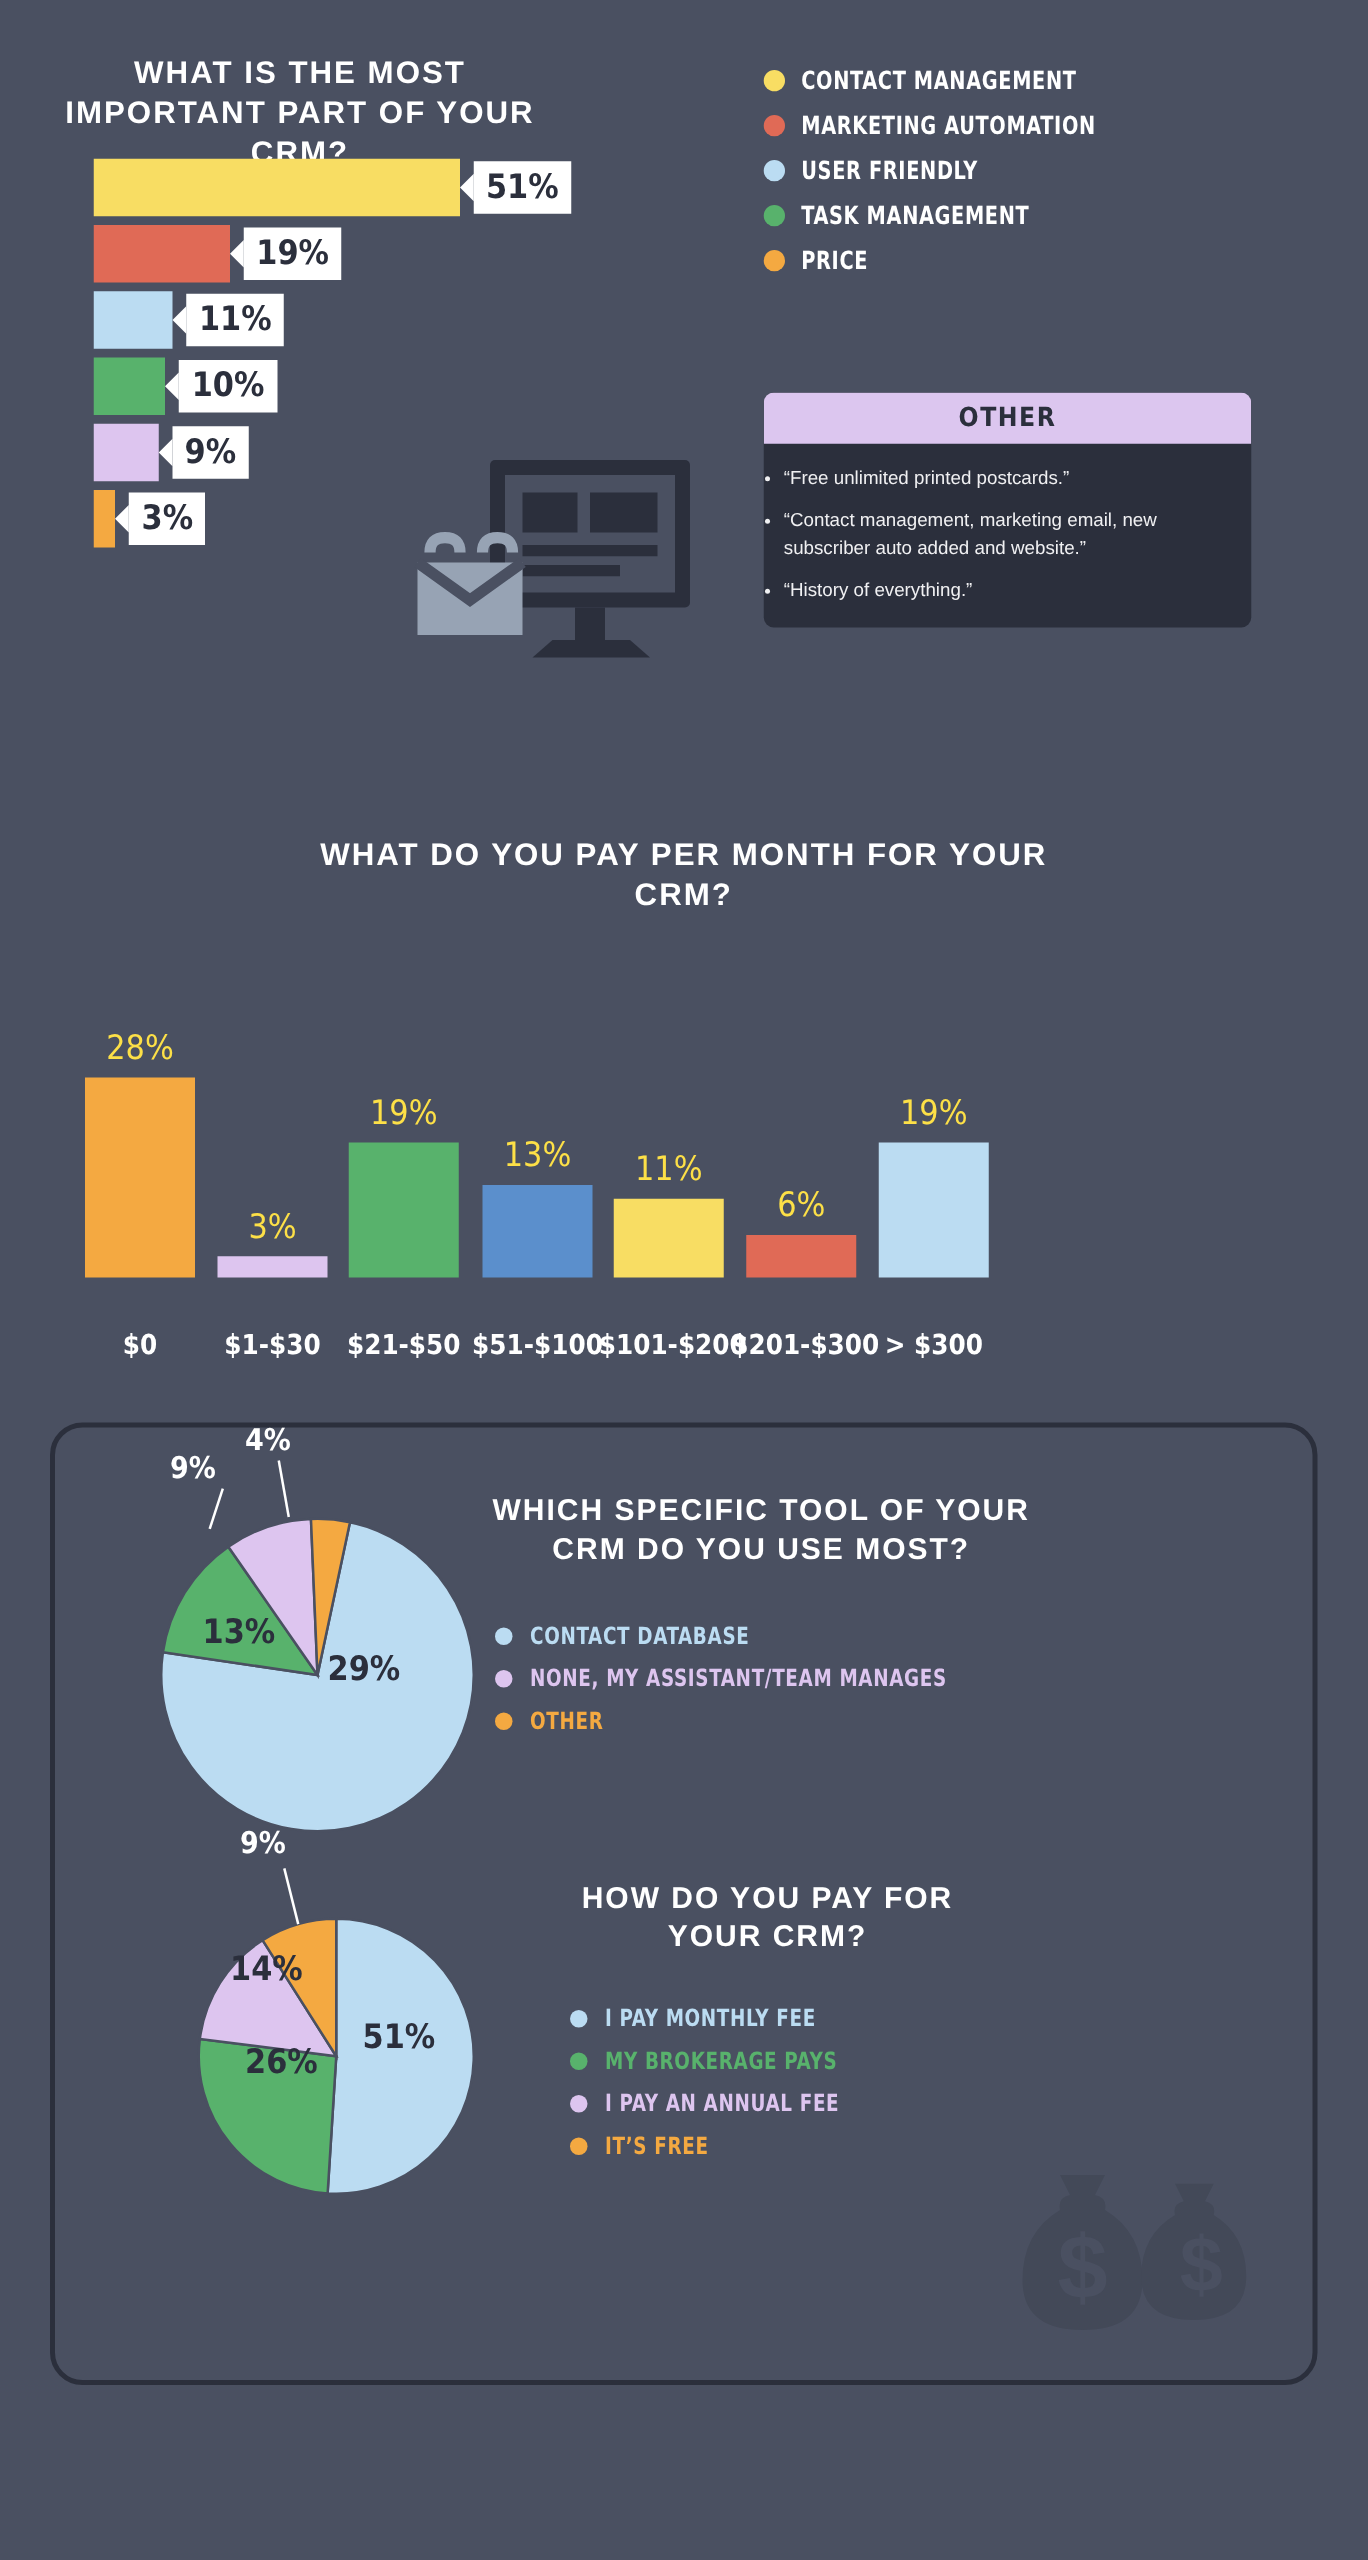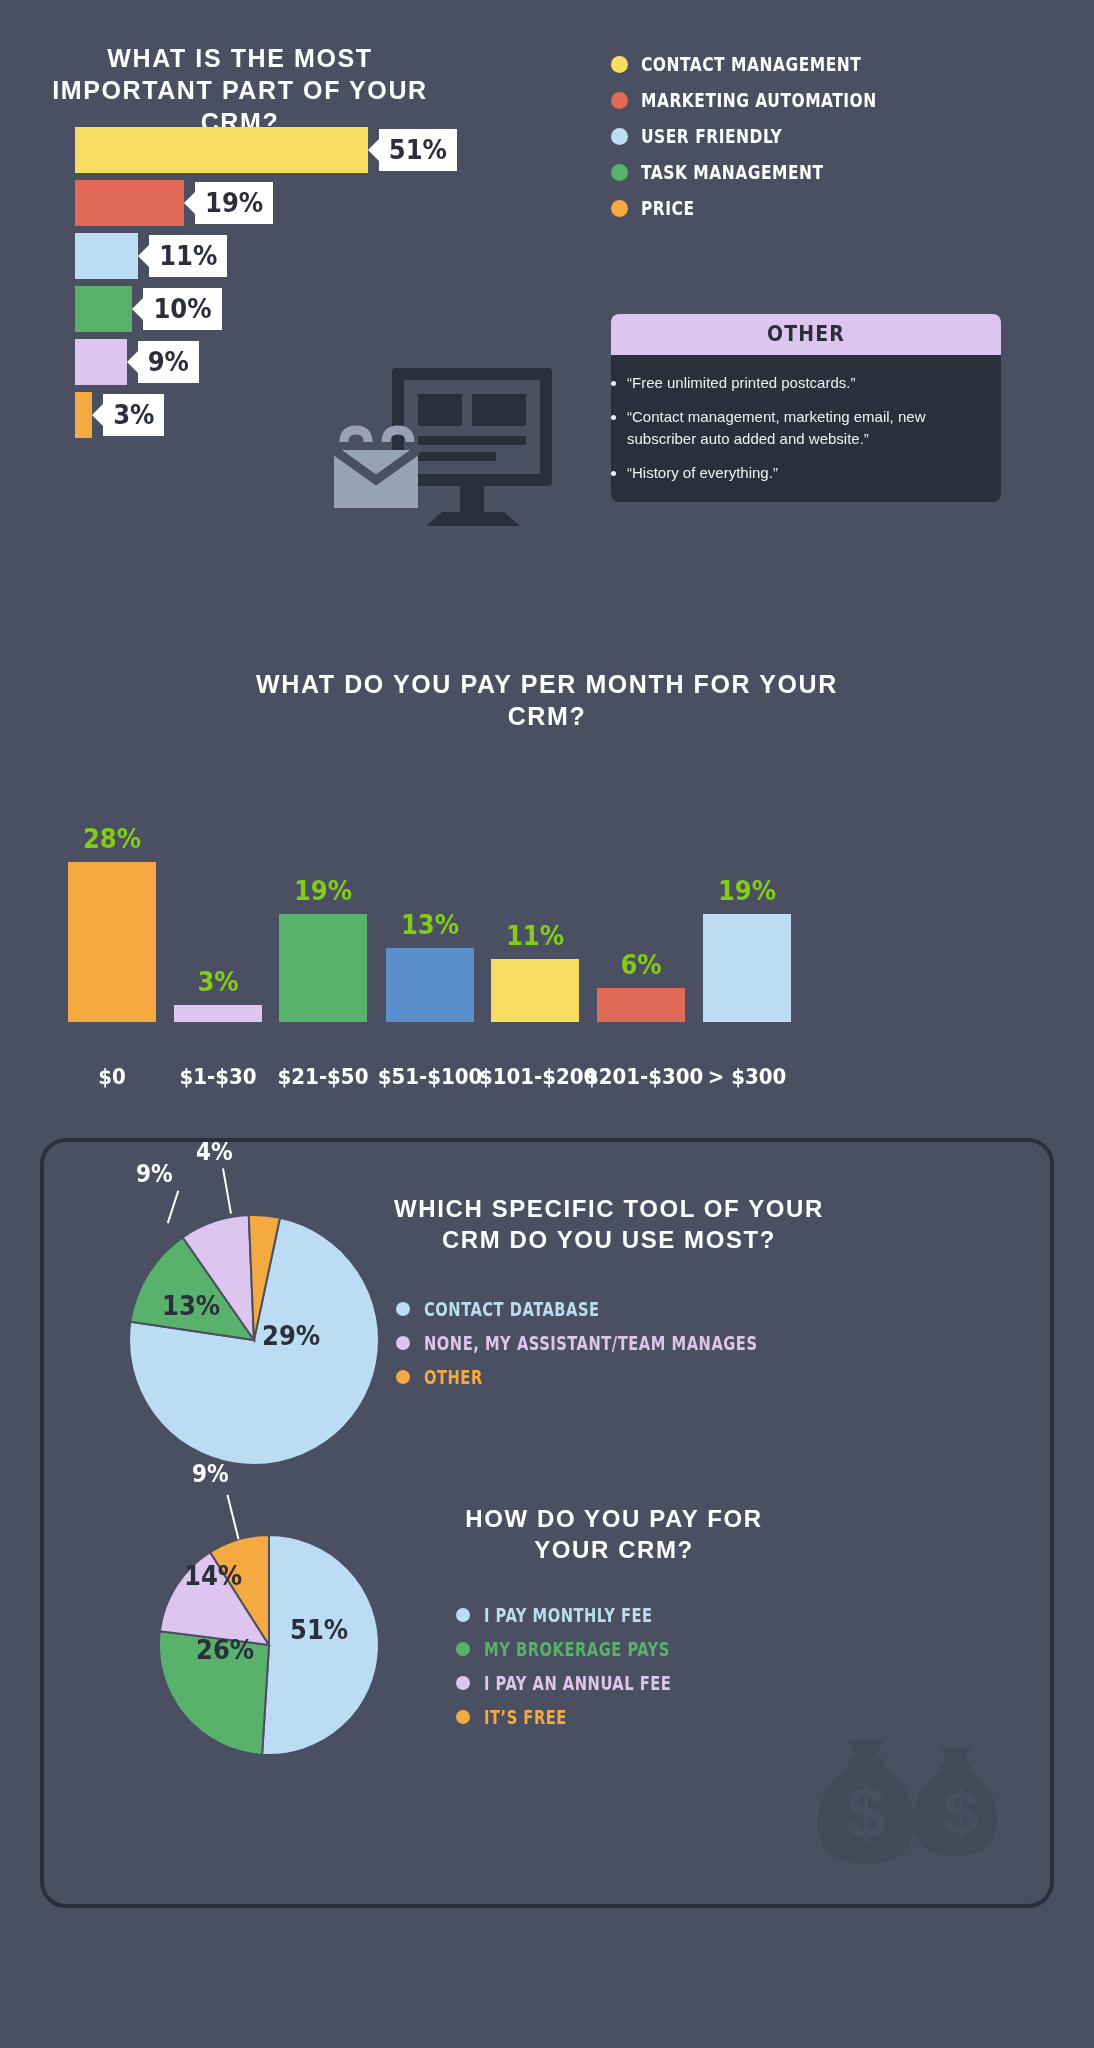--- a/index.html
+++ b/index.html
@@ -63,7 +63,7 @@
   #s2-title{ position:absolute; left:247px; top:6px; width:600px; font-size:25px;margin-top:32px; }
   .vcol-wrap{ position:absolute; bottom:88px; display:flex;
               flex-direction:column; align-items:center; }
-  .vcol-val{ color:#84cc16; font-weight:bold; font-size:27px; margin-bottom:8px;
+  .vcol-val{ color:#fde047; font-weight:normal; font-size:27px; margin-bottom:8px;
              font-family:"DejaVu Sans Condensed","Liberation Sans", sans-serif; }
   .vcol{ width:100%; }
   .vcol-cat{ position:absolute; color:#ffffff; font-weight:bold; font-size:22px;

